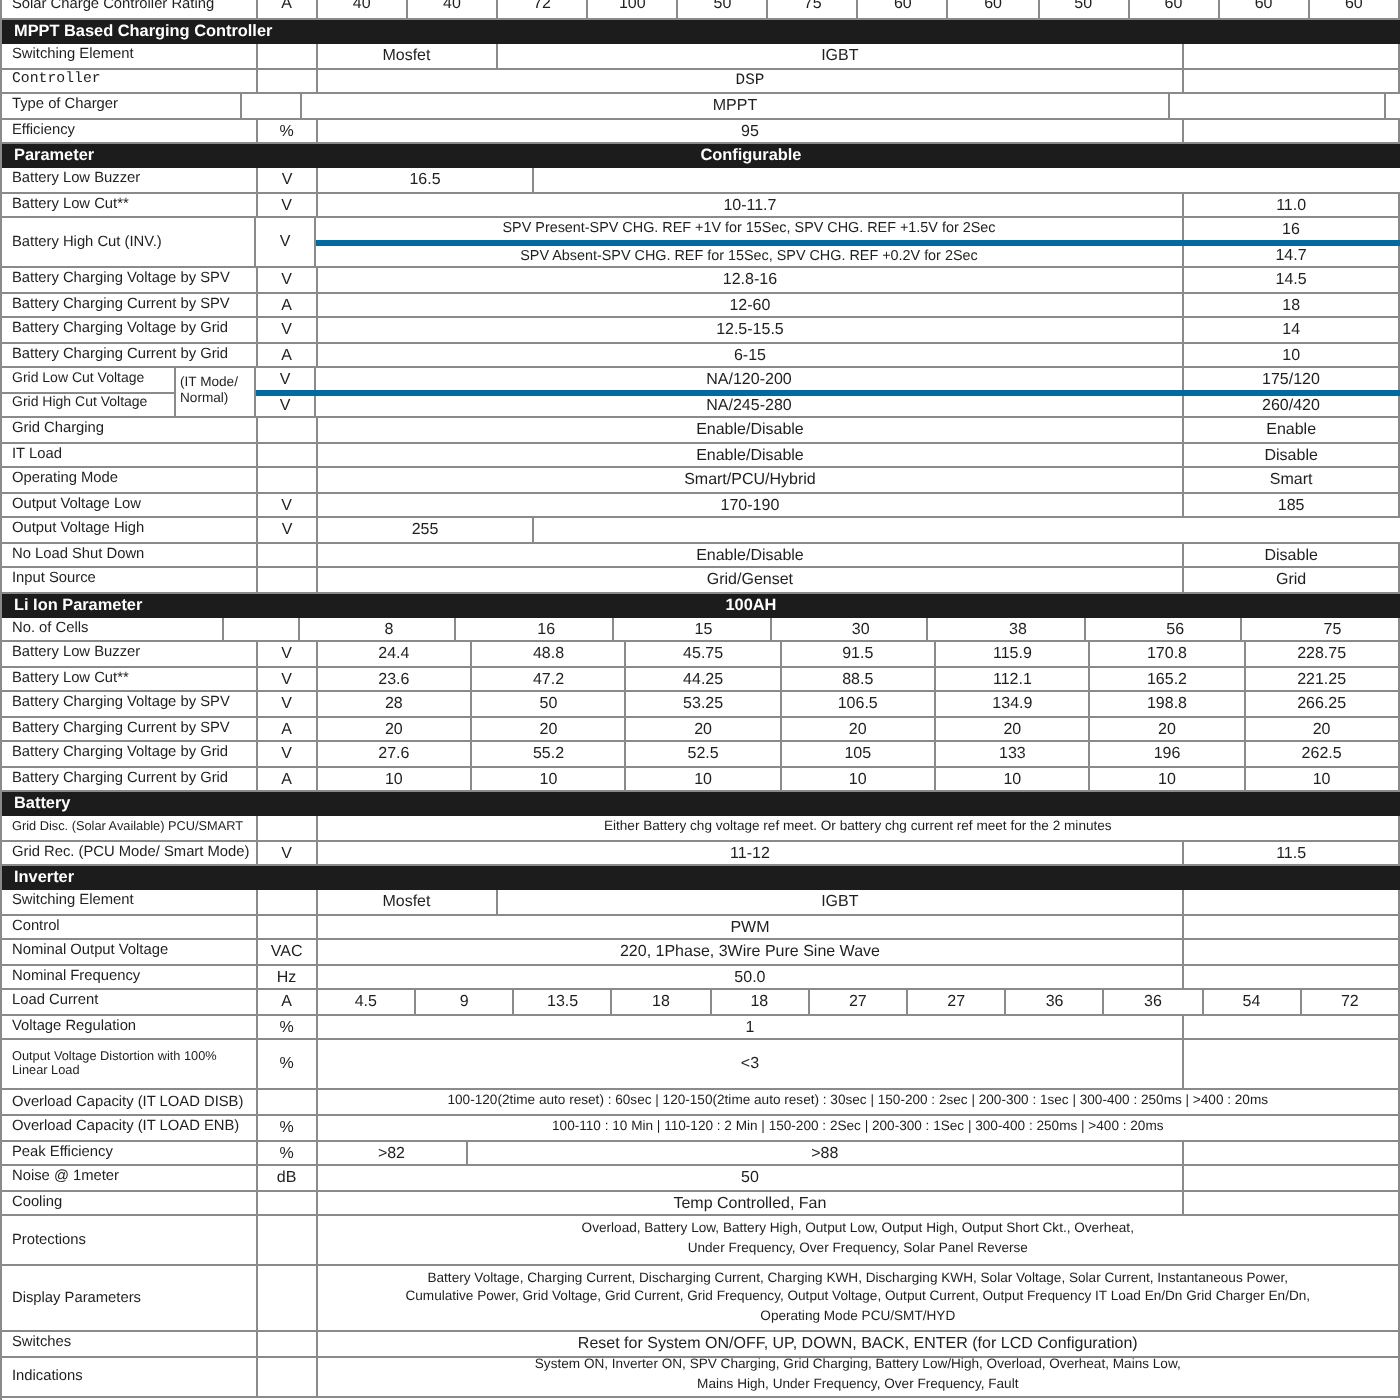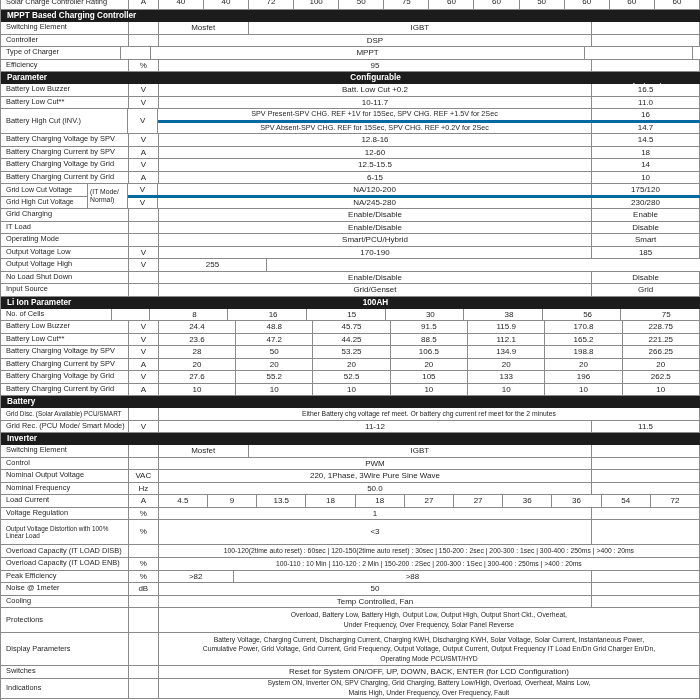--- a/index.html
+++ b/index.html
@@ -90,7 +90,7 @@
       </div>
       <div class="cell" style="width: 108px;"></div>
     </div>
-    <div class="row" style="height: 12.5px;">
+    <div class="row" style="height: 12.5px; font-family: Liberation Mono, monospace;">
       <div class="cell label" style="width: 128px;">
         <div>Controller</div>
       </div>

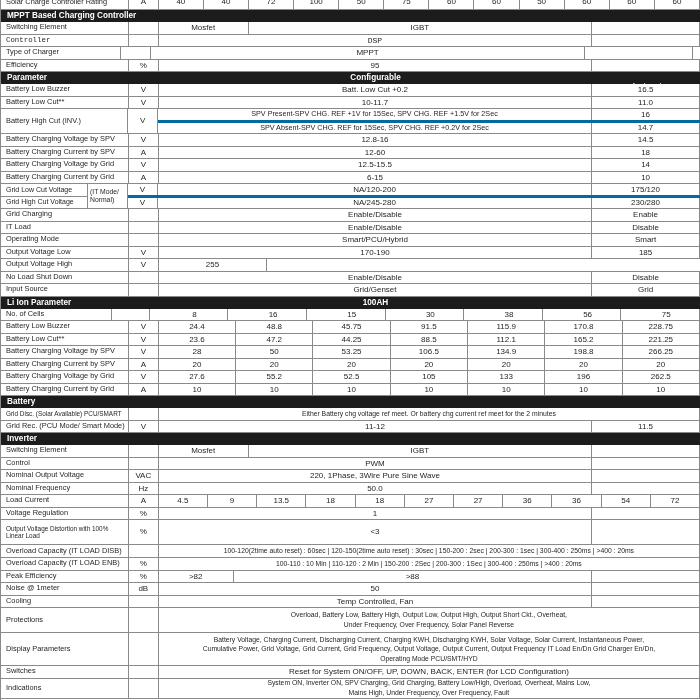--- a/index.html
+++ b/index.html
@@ -150,9 +150,6 @@
       <div class="cell" style="width: 30px;">
         <div>V</div>
       </div>
-      <div class="cell" style="width: 434px;">
-        <div>Batt. Low Cut +0.2</div>
-      </div>
       <div class="cell" style="width: 108px;">
         <div>16.5</div>
       </div>

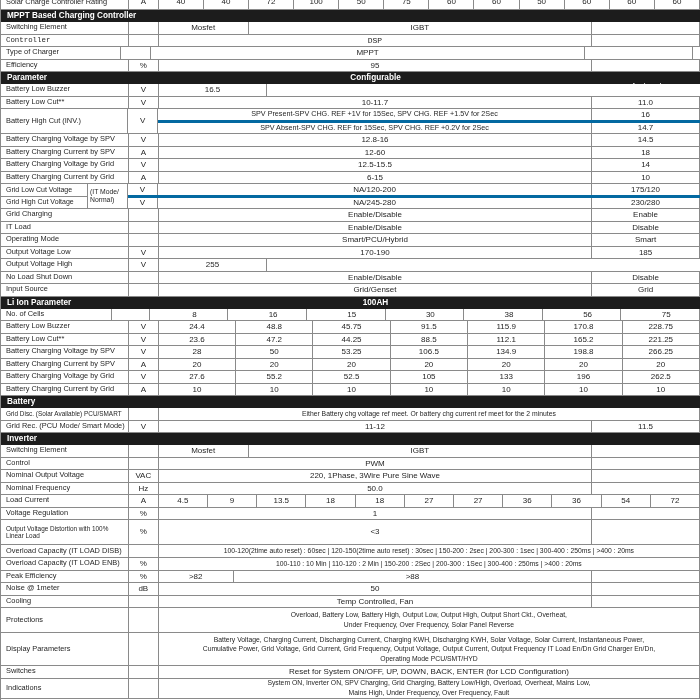--- a/index.html
+++ b/index.html
@@ -283,7 +283,7 @@
             <div>NA/245-280</div>
           </div>
           <div class="cell" style="width: 108px;">
-            <div>230/280</div>
+            <div>260/420</div>
           </div>
         </div>
       </div>

